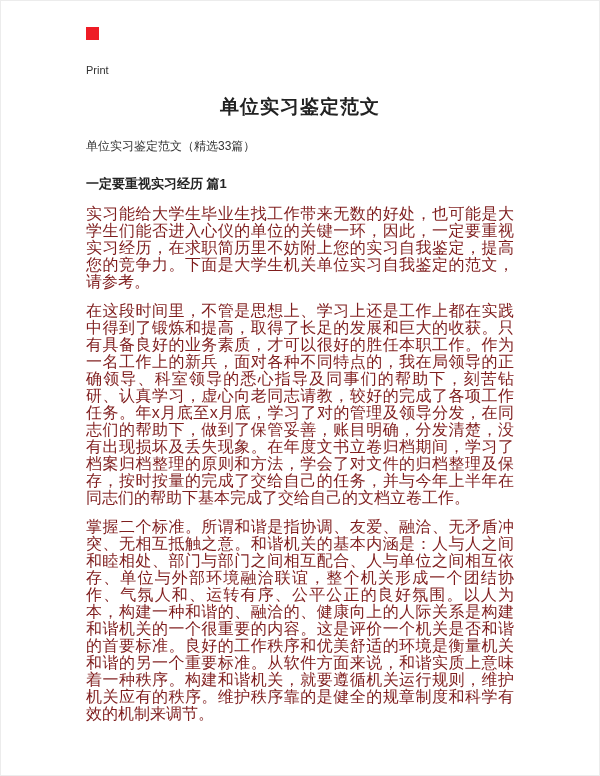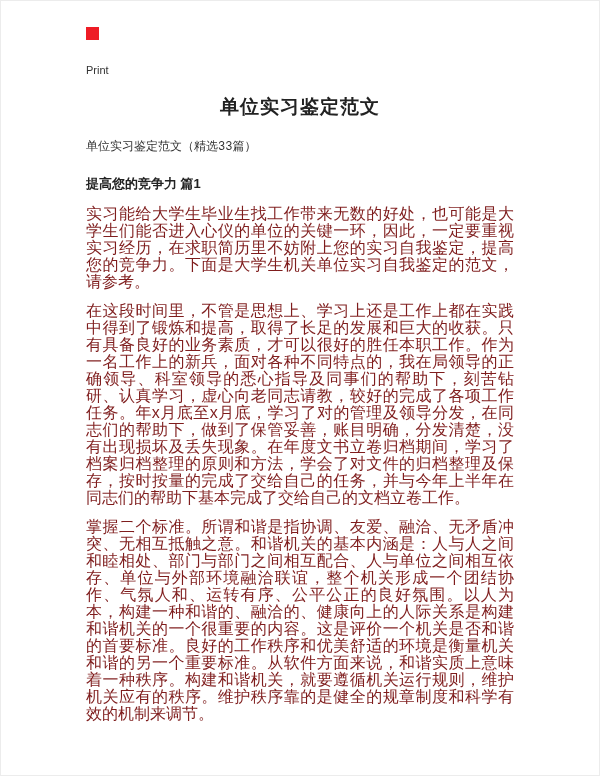--- a/index.html
+++ b/index.html
@@ -47,7 +47,6 @@
     font-size: 12px;
     color: #333333;
     margin: 0 0 20px 0;
-    font-family: Liberation Mono, monospace;
   }
   .section-heading {
     font-size: 13px;

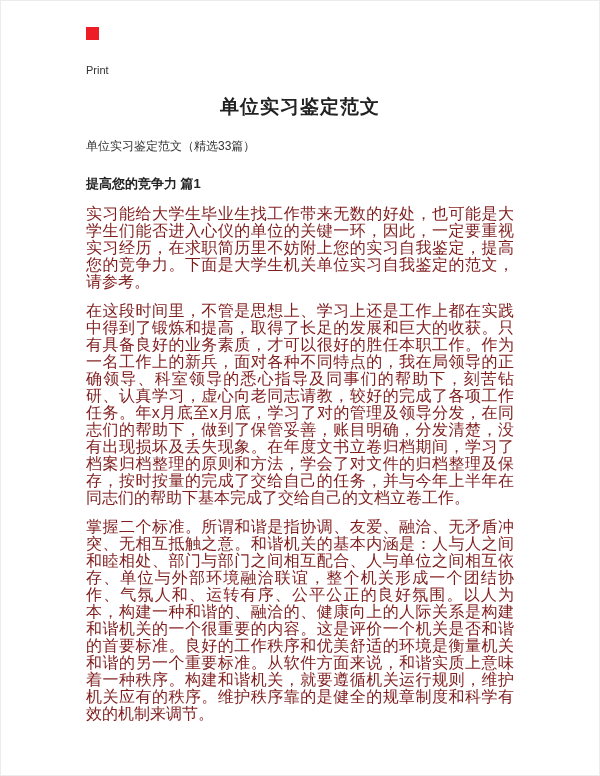--- a/index.html
+++ b/index.html
@@ -75,7 +75,7 @@
 
   <div class="subtitle">单位实习鉴定范文（精选33篇）</div>
 
-  <h2 class="section-heading">提高您的竞争力 篇1</h2>
+  <h2 class="section-heading">一定要重视实习经历 篇1</h2>
 
   <div class="body-text">
     <p>实习能给大学生毕业生找工作带来无数的好处，也可能是大学生们能否进入心仪的单位的关键一环，因此，一定要重视实习经历，在求职简历里不妨附上您的实习自我鉴定，提高您的竞争力。下面是大学生机关单位实习自我鉴定的范文，请参考。</p>

